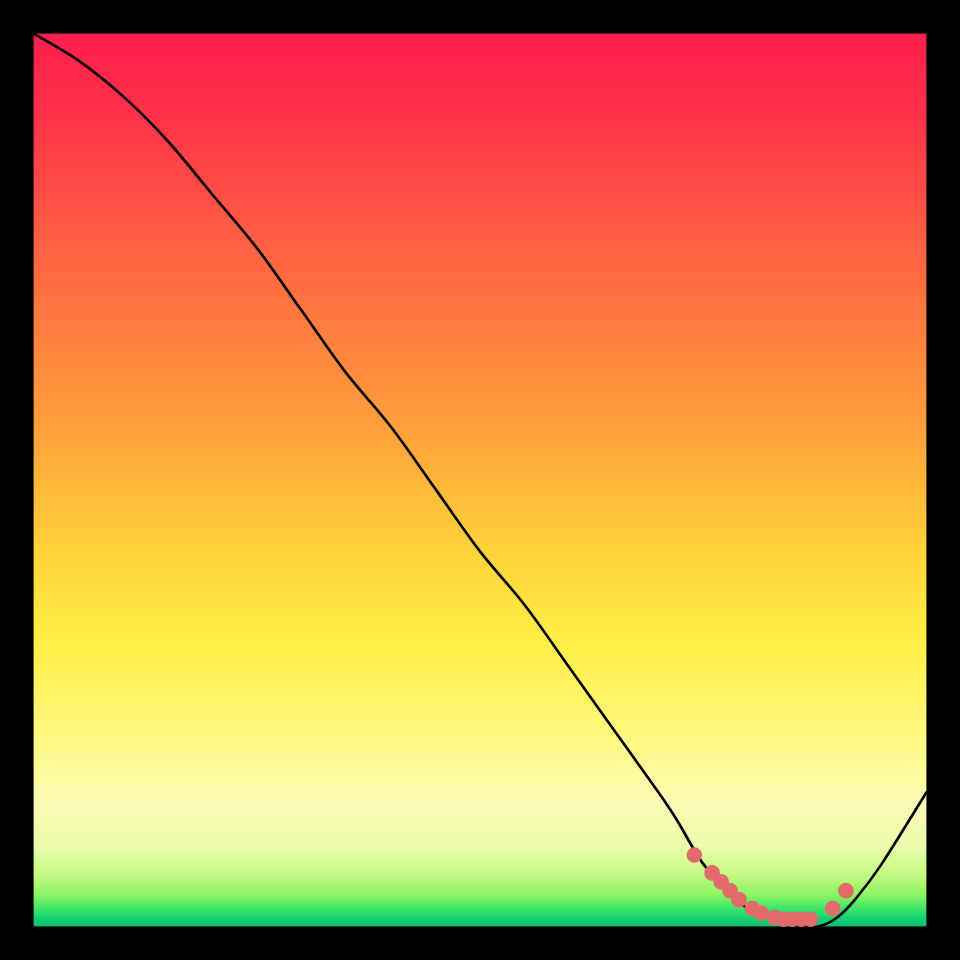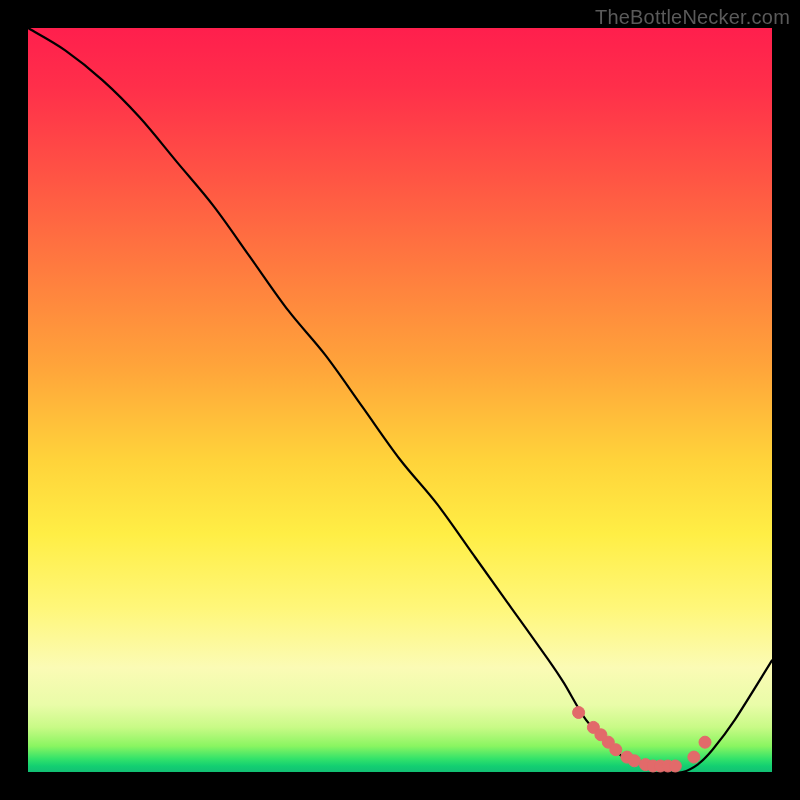--- a/index.html
+++ b/index.html
@@ -78,7 +78,6 @@
 <body>
 
 <div class="stage">
-  <div class="watermark">TheBottleNecker.com</div>
 
   <div class="plot">
     <svg class="curve" viewBox="0 0 744 744">

